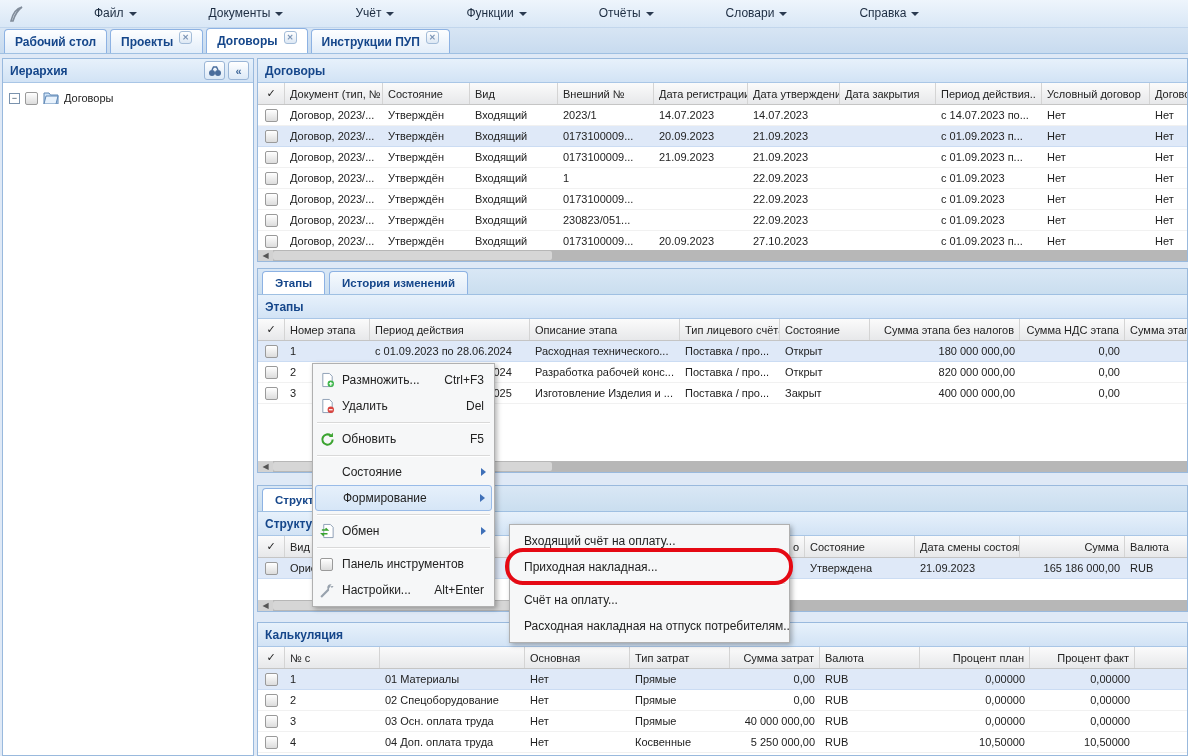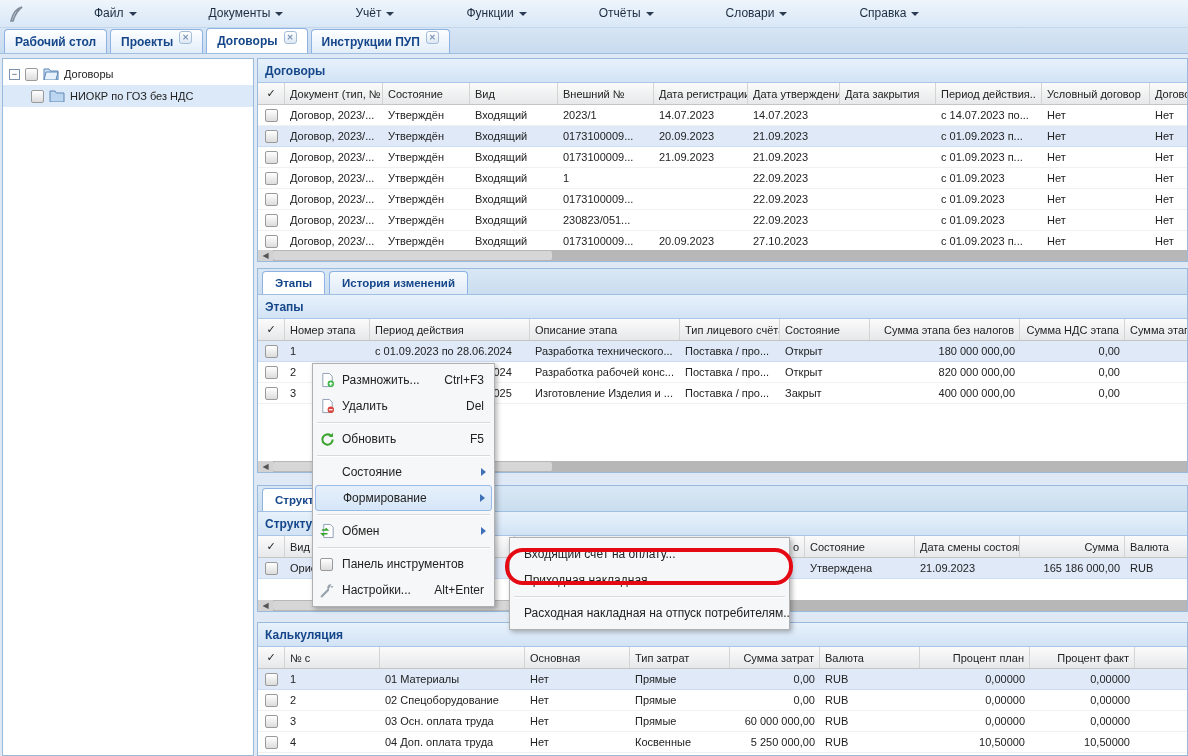--- a/index.html
+++ b/index.html
@@ -178,6 +178,17 @@
 </div>
 
 <div class="sidebar">
+  <div class="side-head">
+    <span class="side-title">Иерархия</span>
+    <span class="tool-btn">
+      <svg width="14" height="12" viewBox="0 0 14 12">
+          <circle cx="4" cy="8" r="3" fill="#4a6d9c"></circle>
+          <circle cx="10" cy="8" r="3" fill="#4a6d9c"></circle>
+          <path d="M4 5L5.5 2h3L10 5" stroke="#4a6d9c" stroke-width="1.5" fill="none"></path>
+        </svg>
+    </span>
+    <span class="tool-btn">«</span>
+  </div>
   <div class="tree">
     <div class="tree-row">
       <span class="expander">−</span>

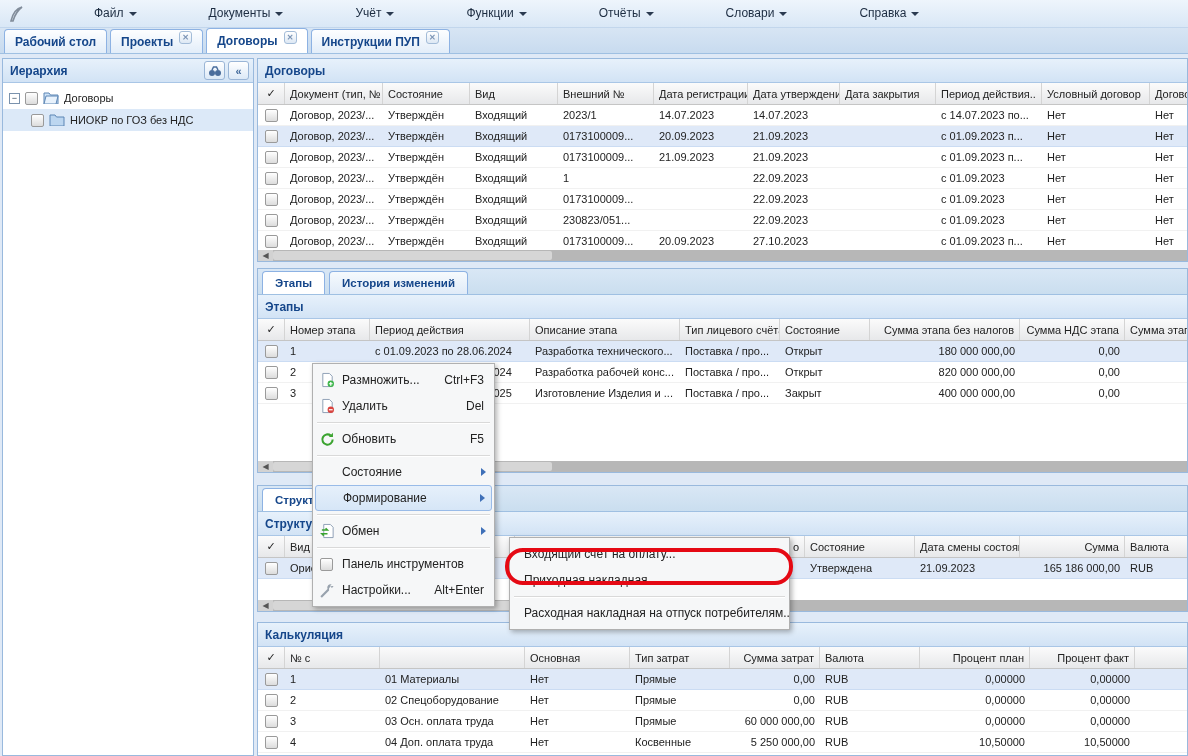--- a/index.html
+++ b/index.html
@@ -201,15 +201,6 @@
       </span>
       <span>Договоры</span>
     </div>
-    <div class="tree-row child sel">
-      <span class="cb"></span>
-      <span>
-        <svg width="16" height="13" viewBox="0 0 16 13">
-            <path d="M1 2h5l1.5 2H15v9H1z" fill="#bcd6f0" stroke="#5c86b5"></path>
-          </svg>
-      </span>
-      <span>НИОКР по ГОЗ без НДС</span>
-    </div>
   </div>
 </div>
 

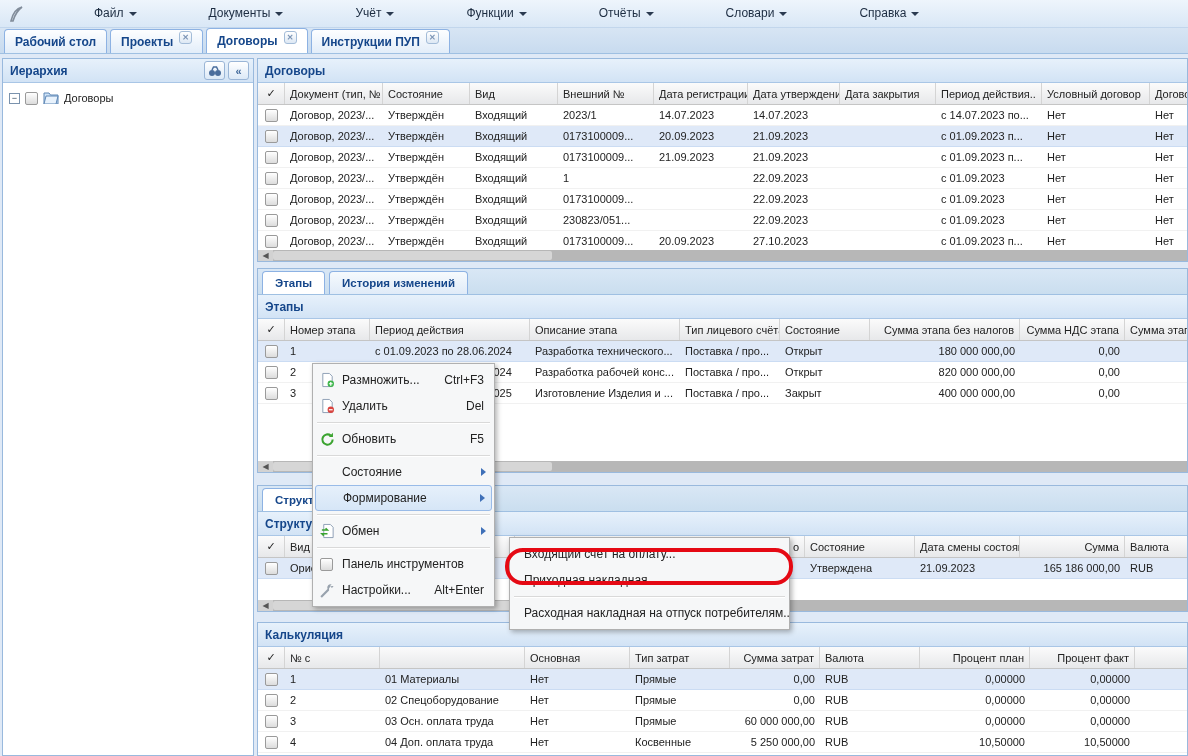--- a/index.html
+++ b/index.html
@@ -362,7 +362,7 @@
           </div>
           <div class="td c1">1</div>
           <div class="td c2">с 01.09.2023 по 28.06.2024</div>
-          <div class="td c3">Разработка технического...</div>
+          <div class="td c3">Расходная технического...</div>
           <div class="td c4">Поставка / про...</div>
           <div class="td c5">Открыт</div>
           <div class="td c6 num">180 000 000,00</div>

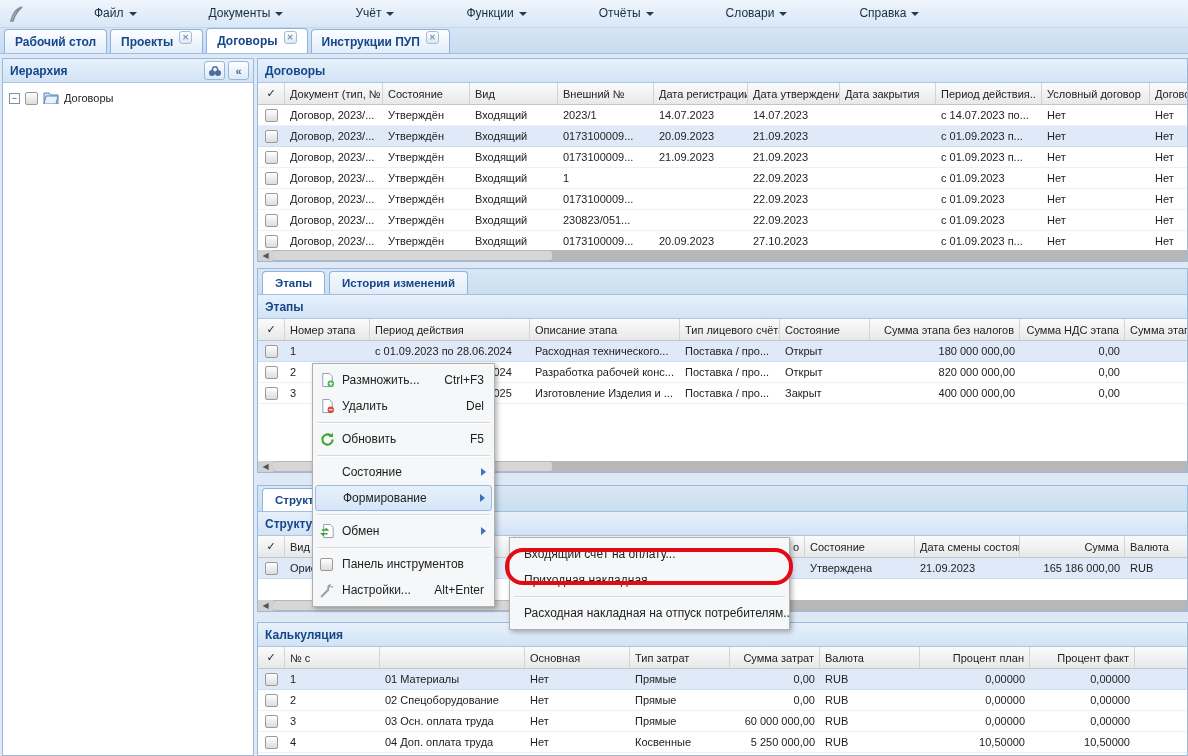--- a/index.html
+++ b/index.html
@@ -114,7 +114,7 @@
 
   .submenu { position:absolute; left:509px; top:524px; width:281px; z-index:55;
     background:#f6f7f8; border:1px solid #b0b0b0; box-shadow:2px 2px 5px rgba(0,0,0,.3);
-    padding:3px 0; font-size:12px;margin-top:13px; }
+    padding:3px 0; font-size:12px; }
   .smi { height:26px; display:flex; align-items:center; padding:0 8px 0 14px; white-space:nowrap; overflow:hidden; }
 
   .red-ring { position:absolute; left:505px; top:548px; width:288px; height:37px; z-index:60;

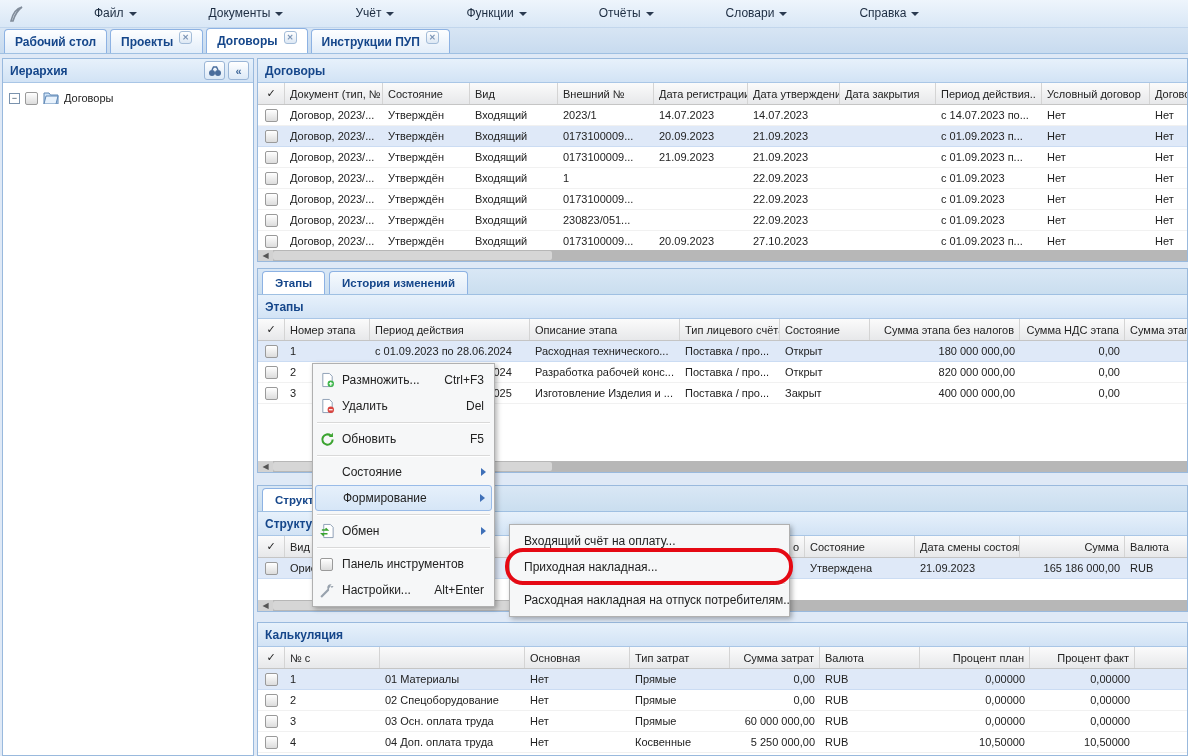--- a/index.html
+++ b/index.html
@@ -593,6 +593,7 @@
   <div class="smi">Входящий счёт на оплату...</div>
   <div class="smi">Приходная накладная...</div>
   <div class="msep"></div>
+  <div class="smi">Счёт на оплату...</div>
   <div class="smi">Расходная накладная на отпуск потребителям...</div>
 </div>
 

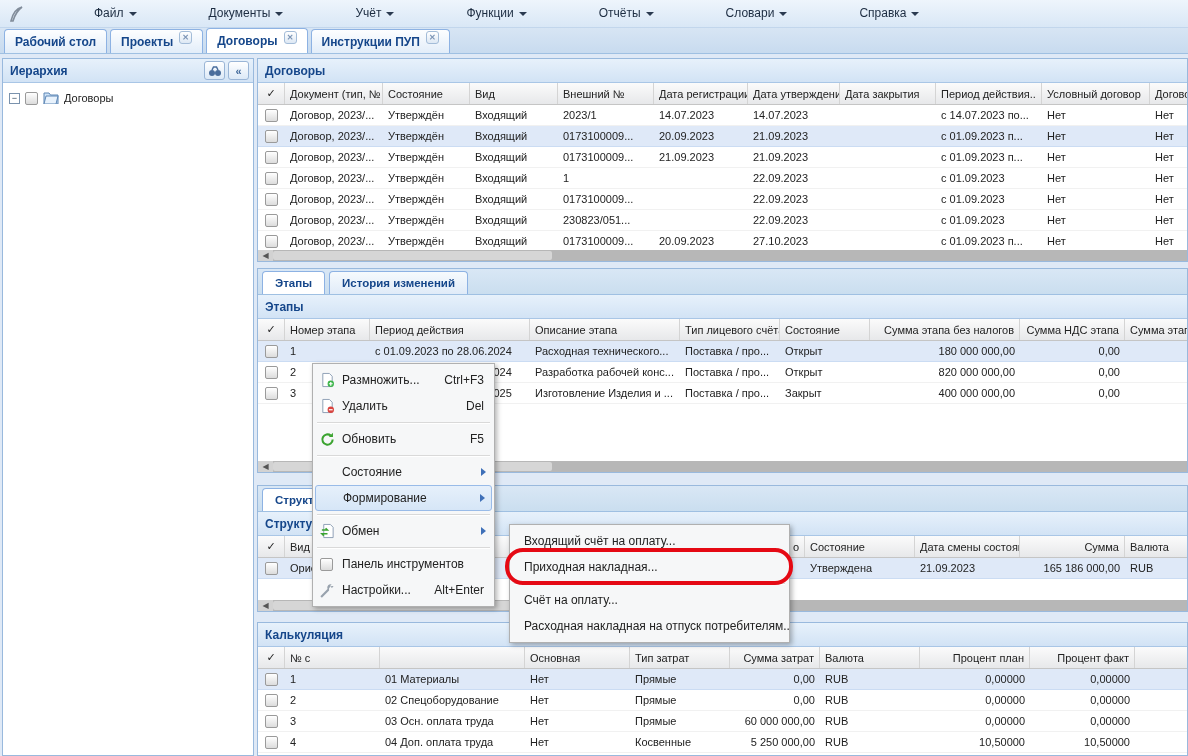--- a/index.html
+++ b/index.html
@@ -491,7 +491,7 @@
           <div class="td c2">03 Осн. оплата труда</div>
           <div class="td c3">Нет</div>
           <div class="td c4">Прямые</div>
-          <div class="td c5 num">60 000 000,00</div>
+          <div class="td c5 num">40 000 000,00</div>
           <div class="td c6">RUB</div>
           <div class="td c7 num">0,00000</div>
           <div class="td c8 num">0,00000</div>

